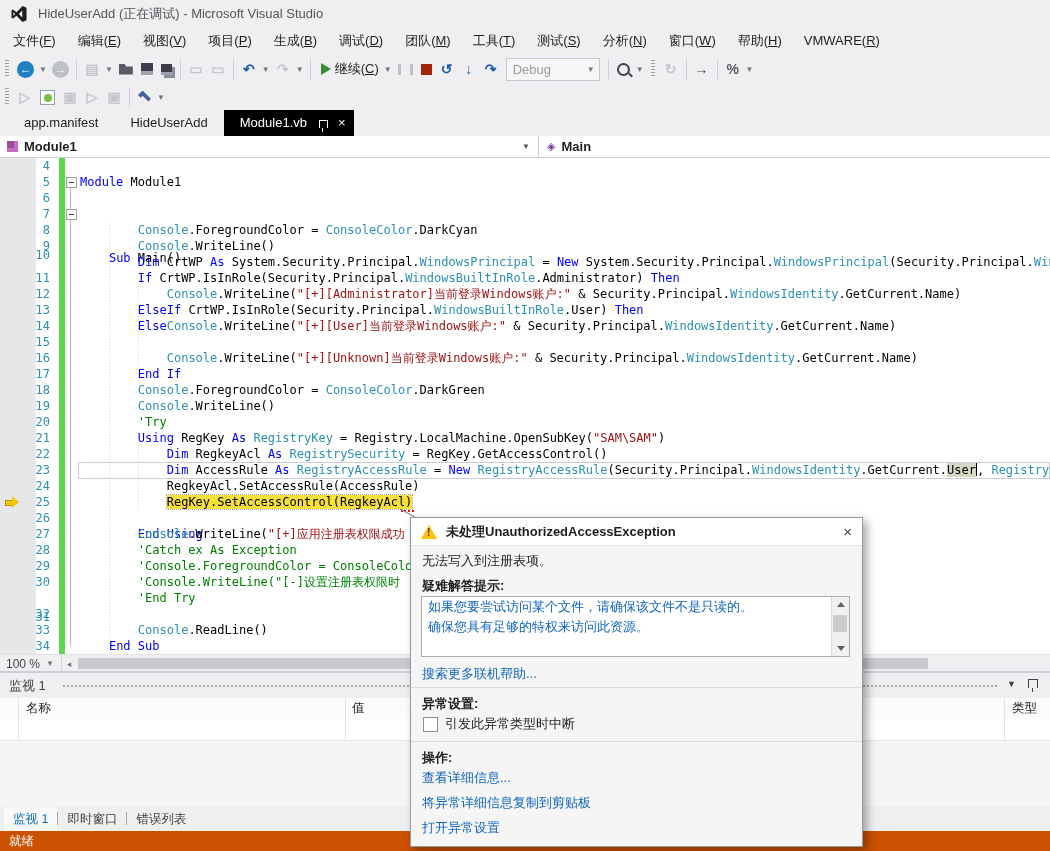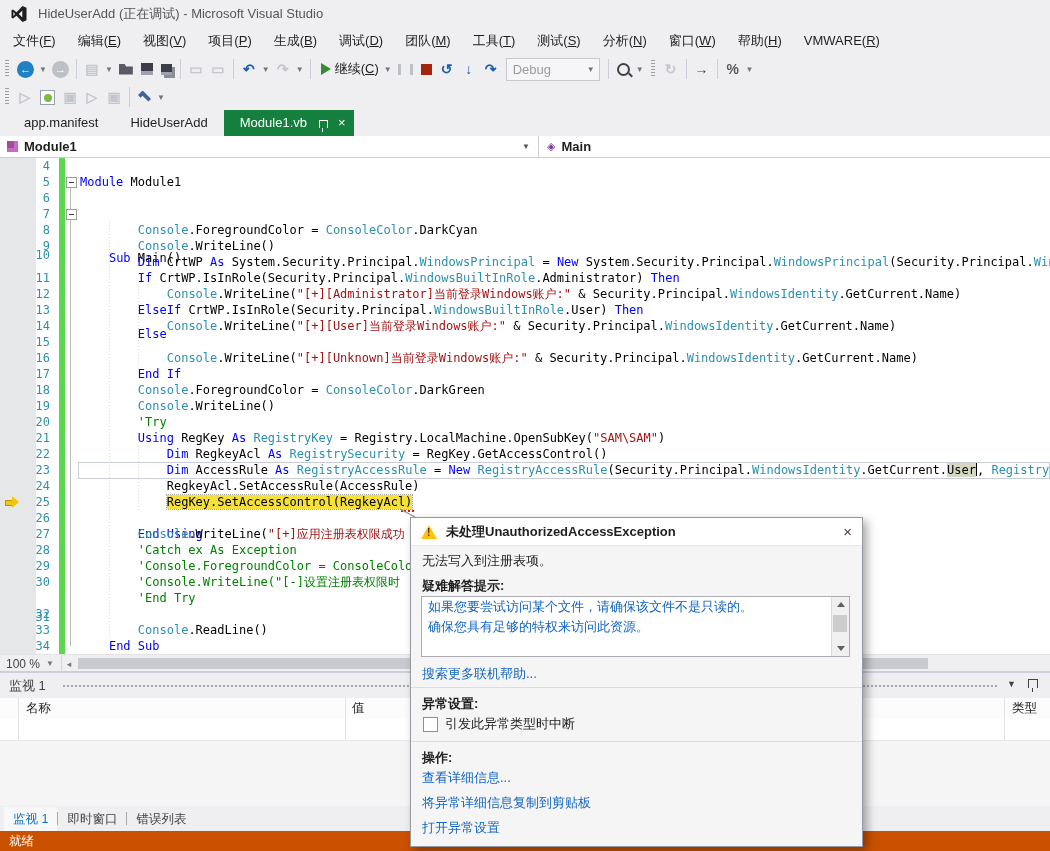--- a/index.html
+++ b/index.html
@@ -41,7 +41,7 @@
   
   .tabstrip{position:absolute;left:0;top:110px;width:100%;height:26px;display:flex;padding-left:8px;box-sizing:border-box;}
   .dtab{display:flex;align-items:center;padding:0 16px;line-height:26px;cursor:default;}
-  .dtab.active{background:#15803d;color:#fff;padding-right:8px;}
+  .dtab.active{background:#000000;color:#fff;padding-right:8px;}
   .tab-pin{position:relative;width:7px;height:7px;border:1px solid #fff;border-bottom:none;margin:2px 6px 0 12px;}
   .tab-pin:after{content:"";position:absolute;left:2px;top:7px;width:1px;height:4px;background:#fff;}
   .tab-close{font-size:13px;margin-left:4px;color:#fff;}

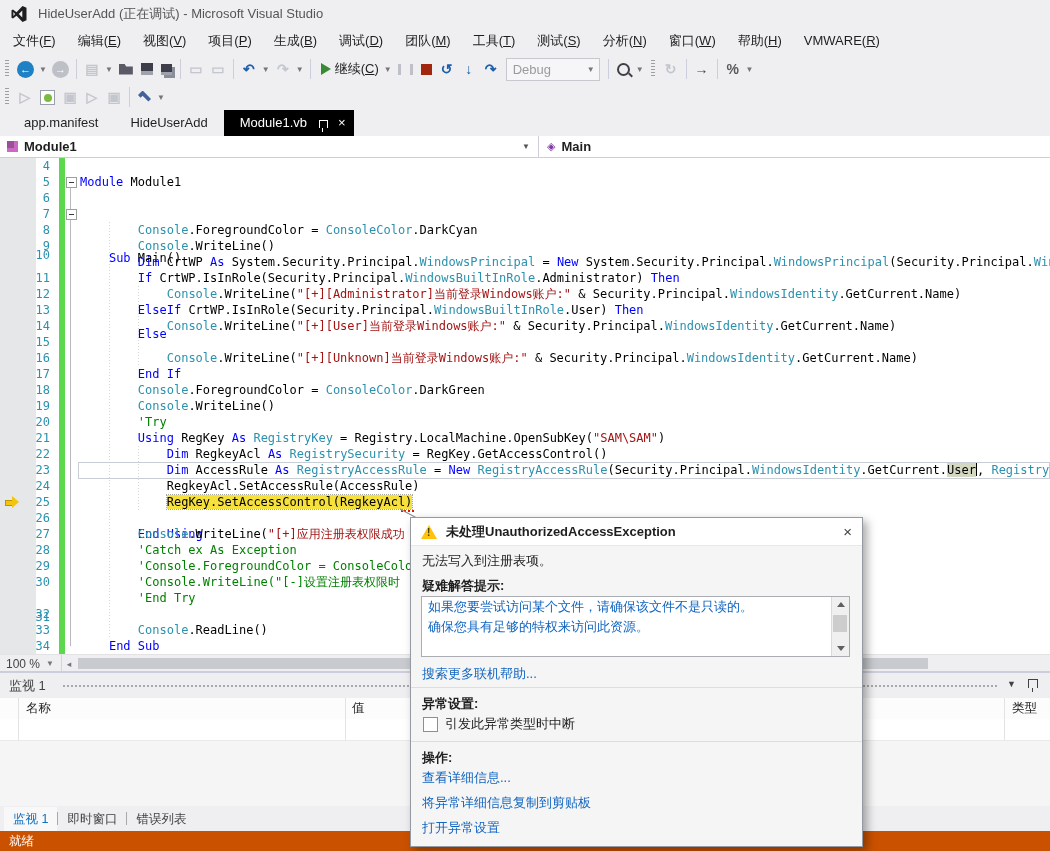--- a/index.html
+++ b/index.html
@@ -280,7 +280,7 @@
         <div class="code-line" style="top: 160px;"><span class="s-d">            </span><span class="s-t">Console</span><span class="s-d">.WriteLine(</span><span class="s-s">"[+][User]当前登录Windows账户:"</span><span class="s-d"> &amp; Security.Principal.</span><span class="s-t">WindowsIdentity</span><span class="s-d">.GetCurrent.Name)</span></div>
         <span class="ln" style="top: 176px;">15</span>
         <span class="chg" style="top: 176px;"></span>
-        <div class="code-line" style="top: 168px; text-align: center;"><span class="s-d">        </span><span class="s-k">Else</span></div>
+        <div class="code-line" style="top: 160px; text-align: center;"><span class="s-d">        </span><span class="s-k">Else</span></div>
         <span class="ln" style="top: 192px;">16</span>
         <span class="chg" style="top: 192px;"></span>
         <div class="code-line" style="top: 192px;"><span class="s-d">            </span><span class="s-t">Console</span><span class="s-d">.WriteLine(</span><span class="s-s">"[+][Unknown]当前登录Windows账户:"</span><span class="s-d"> &amp; Security.Principal.</span><span class="s-t">WindowsIdentity</span><span class="s-d">.GetCurrent.Name)</span></div>

